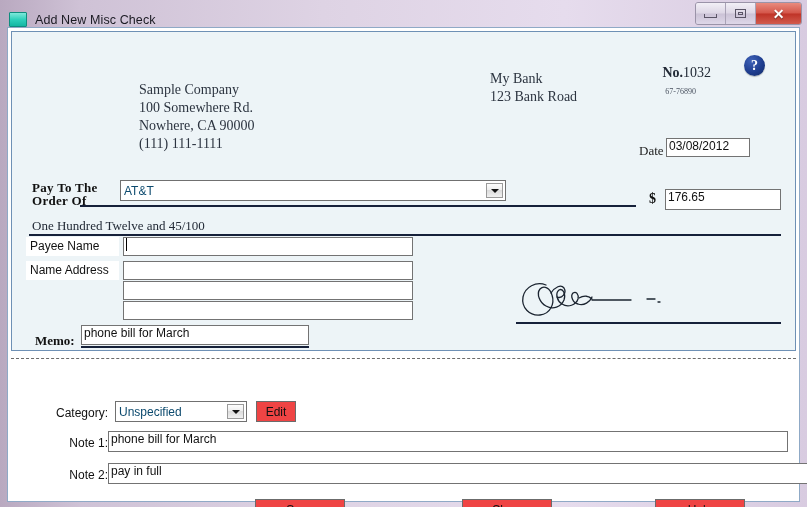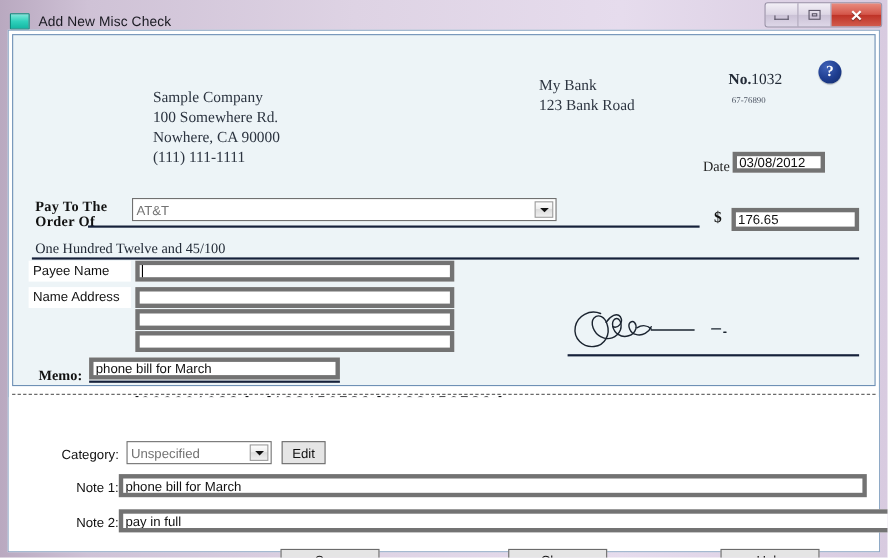--- a/index.html
+++ b/index.html
@@ -205,14 +205,14 @@
   
   .tbox {
     box-sizing: border-box;
-    border: 4px solid #737373;
+    border: 1px solid #737373;
     background: #ffffff;
     font-family: "Liberation Sans", sans-serif;
     font-size: 12px;
     color: #111;
     padding: 0 2px;
     display: flex;
-    align-items: center;
+    align-items: flex-start;
     overflow: hidden;
     white-space: nowrap;
   }

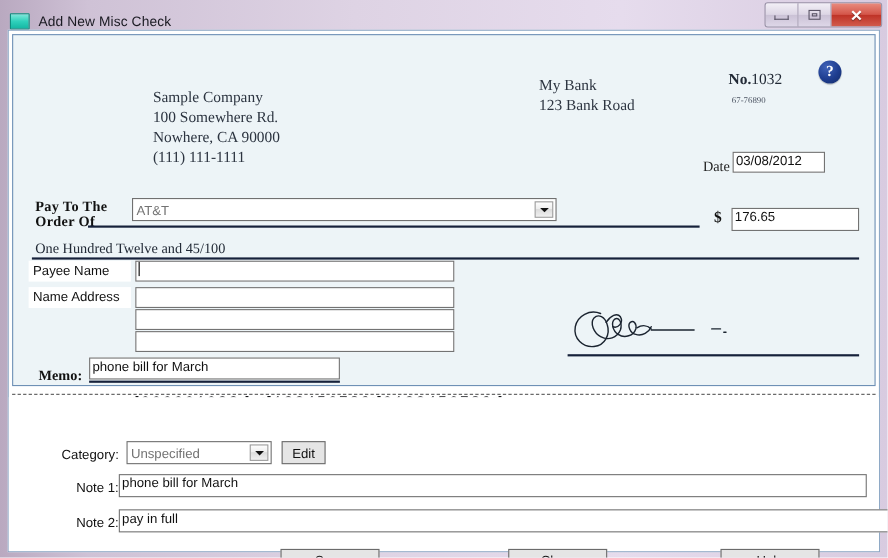--- a/index.html
+++ b/index.html
@@ -244,7 +244,7 @@
     align-items: center;
     padding-left: 3px;
     font-size: 12px;
-    color: #737373;
+    color: #0c4a6e;
     white-space: nowrap;
     overflow: hidden;
   }

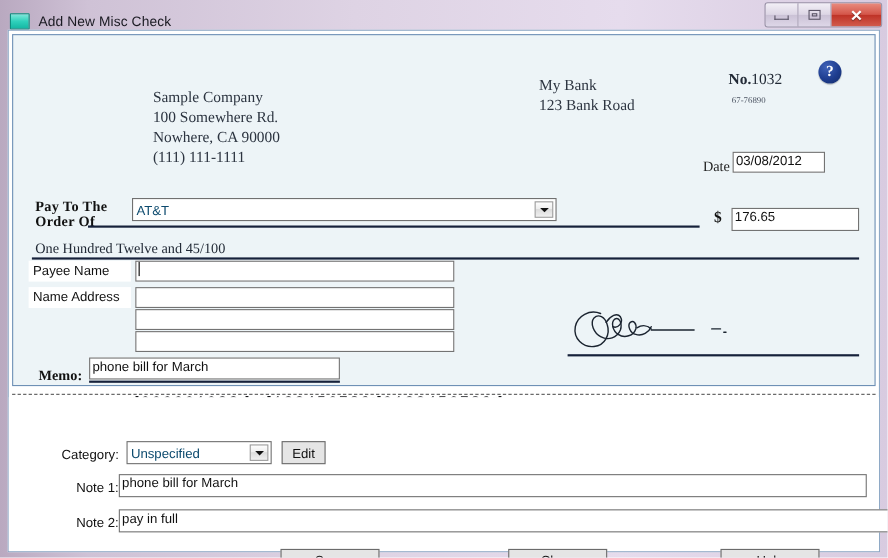--- a/index.html
+++ b/index.html
@@ -419,7 +419,7 @@
   }
   .btn {
     box-sizing: border-box;
-    background: #e5e5e5;
+    background: #ef4444;
     border: 1px solid #6b6b6b;
     font-family: "Liberation Sans", sans-serif;
     font-size: 12px;

